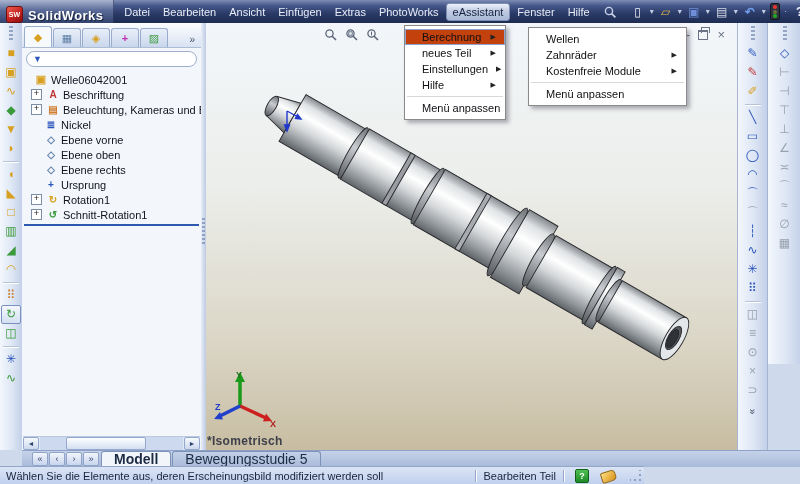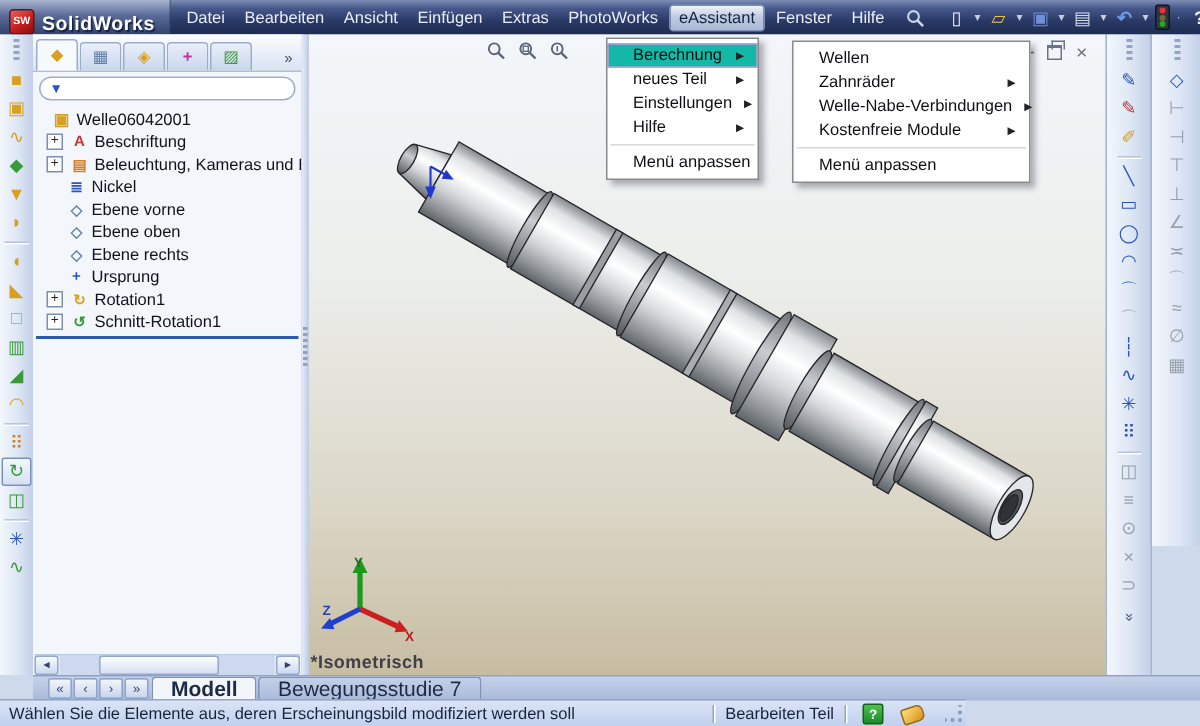--- a/index.html
+++ b/index.html
@@ -128,7 +128,7 @@
   #menu-sub{left:528px;top:27px;width:157px;}
   .mi{height:16px;display:flex;align-items:center;padding:0 9px 0 17px;white-space:nowrap;}
   .mi .arrow{margin-left:auto;font-size:7px;color:#222;padding-left:8px;}
-  .mi.hl{background:#14b8a6;outline:1px solid #8ea4cf;outline-offset:-1px;}
+  .mi.hl{background:#c2410c;outline:1px solid #8ea4cf;outline-offset:-1px;}
   .msep{height:1px;background:#d8d8d8;margin:3px 2px;}
 </style>
 </head>

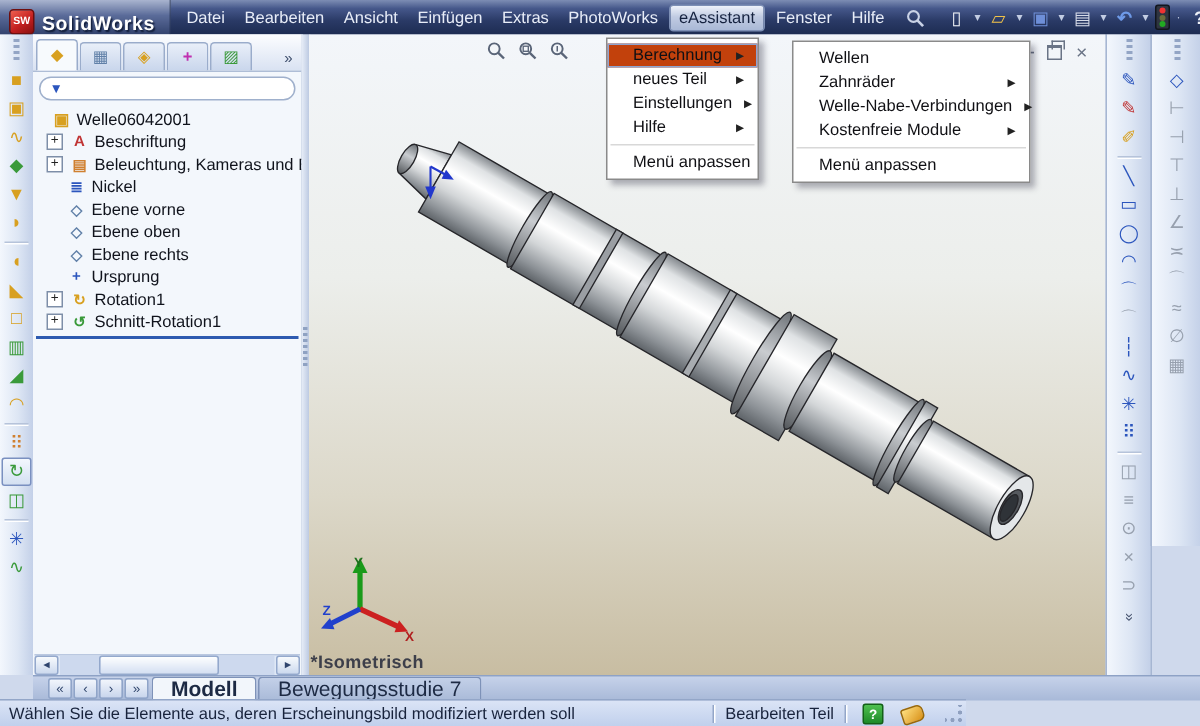--- a/index.html
+++ b/index.html
@@ -480,10 +480,6 @@
       <span class="arrow">▶</span>
     </div>
     <div class="mi">
-      <span>Welle-Nabe-Verbindungen</span>
-      <span class="arrow">▶</span>
-    </div>
-    <div class="mi">
       <span>Kostenfreie Module</span>
       <span class="arrow">▶</span>
     </div>

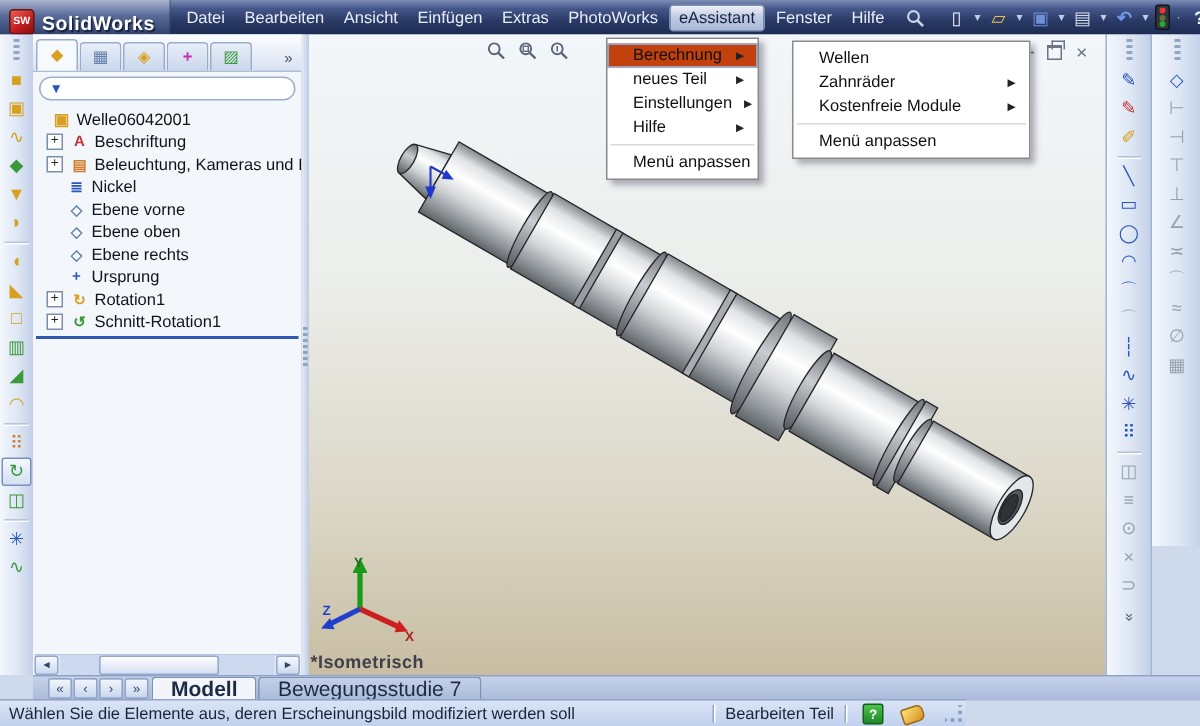--- a/index.html
+++ b/index.html
@@ -435,7 +435,7 @@
       <span class="navbtn">»</span>
     </div>
     <span class="tab active">Modell</span>
-    <span class="tab">Bewegungsstudie 7</span>
+    <span class="tab">Bewegungsstudie 5</span>
   </div>
 
   <div class="statusbar">

